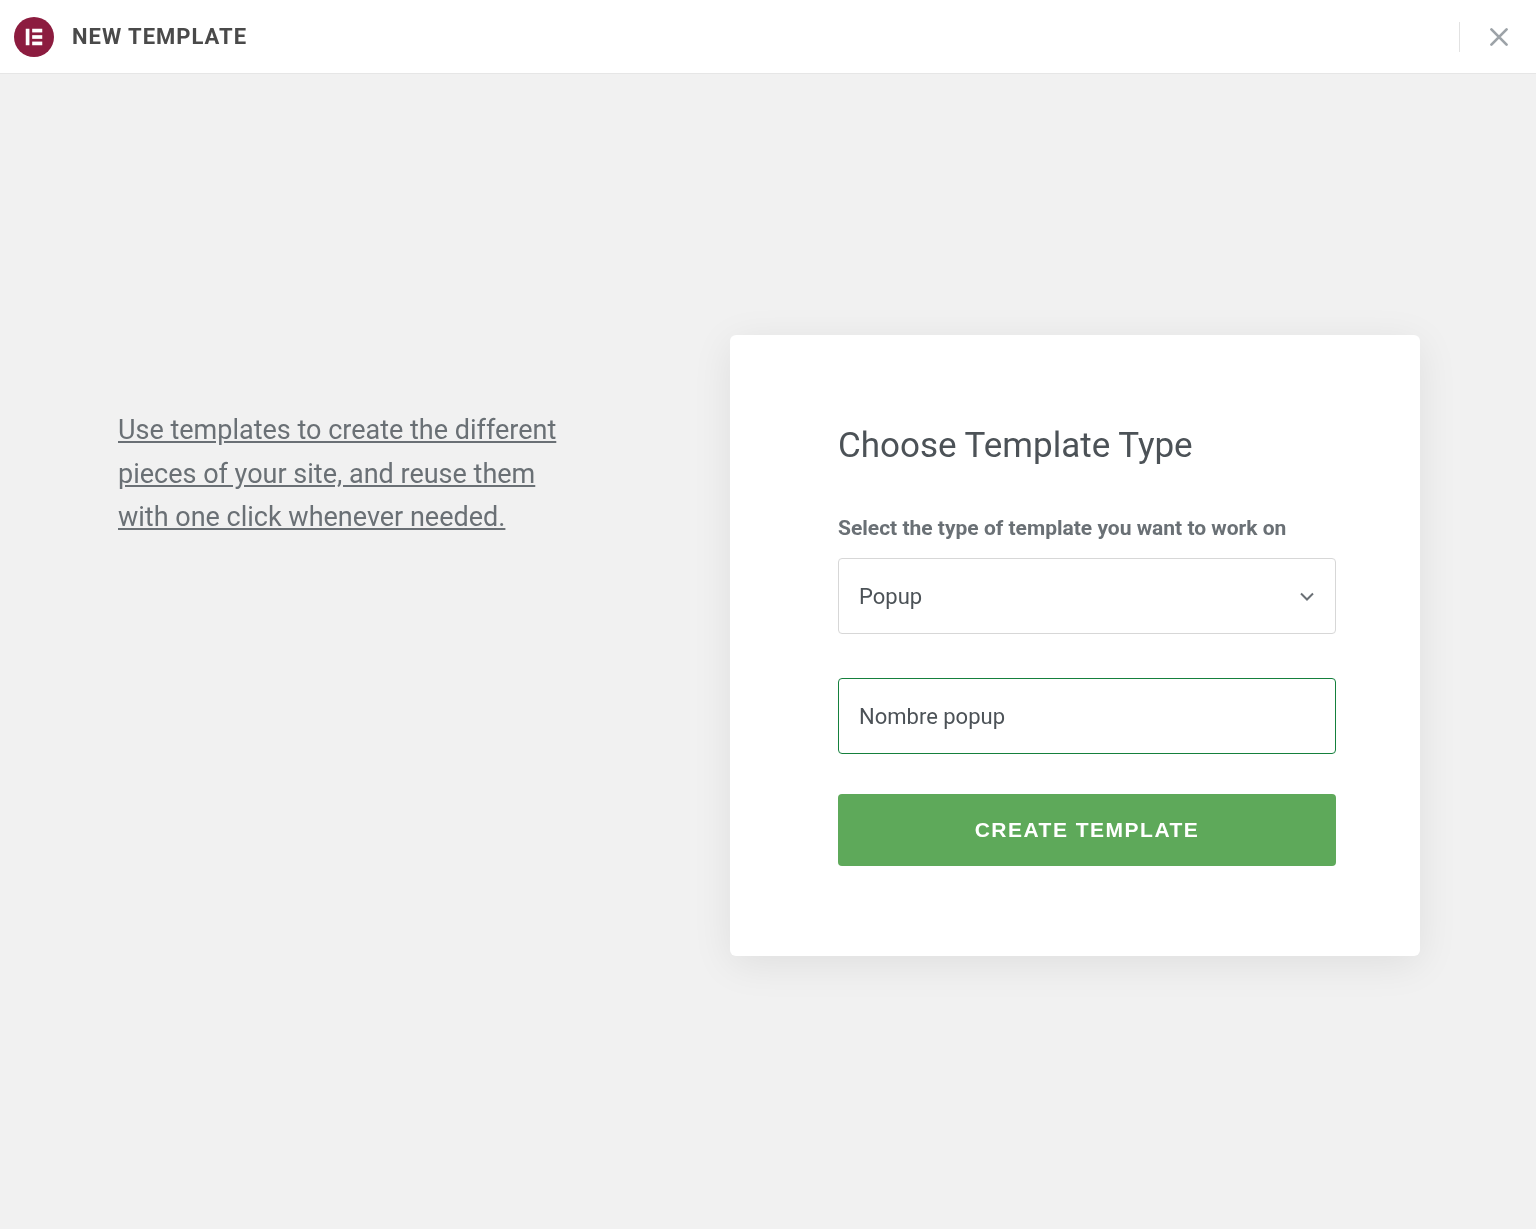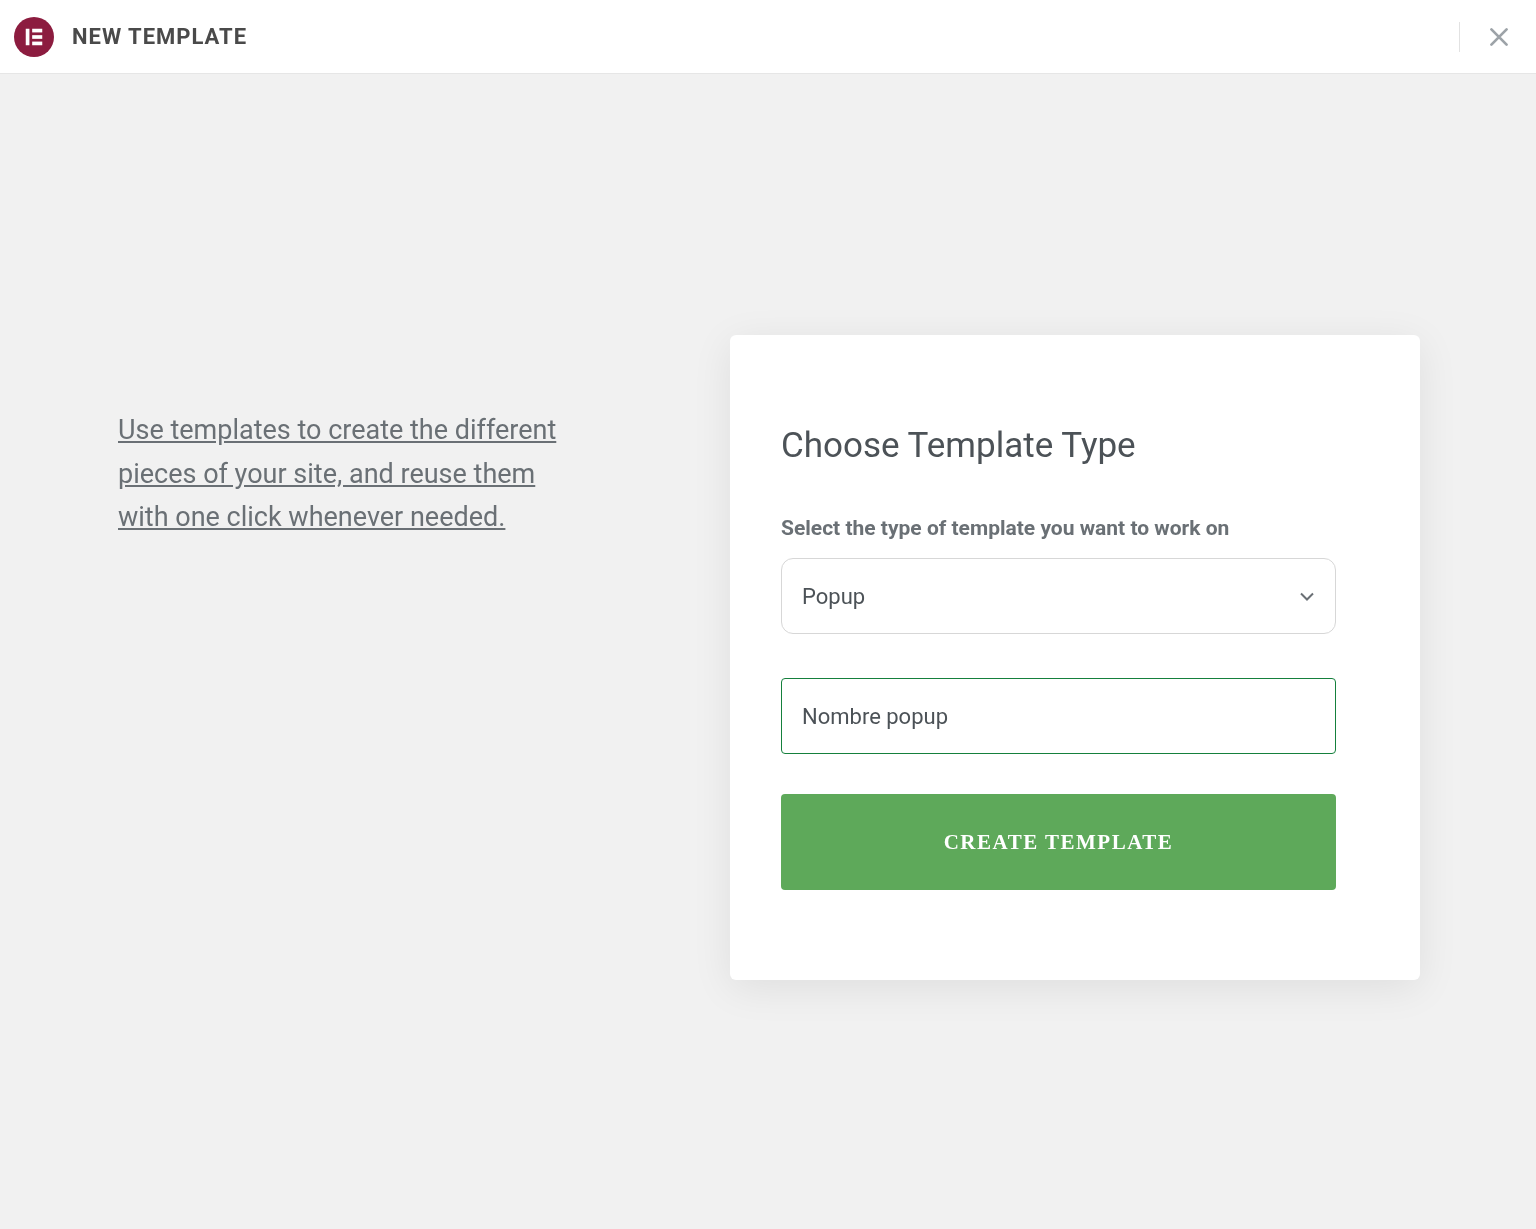--- a/index.html
+++ b/index.html
@@ -112,7 +112,7 @@
       background: #fff;
       border-radius: 6px;
       box-shadow: 0 8px 40px rgba(0,0,0,0.08);
-      padding: 90px 84px 90px 51px;
+      padding: 90px 84px 90px 108px;
     }
     .card-title {
       font-size: 35px;

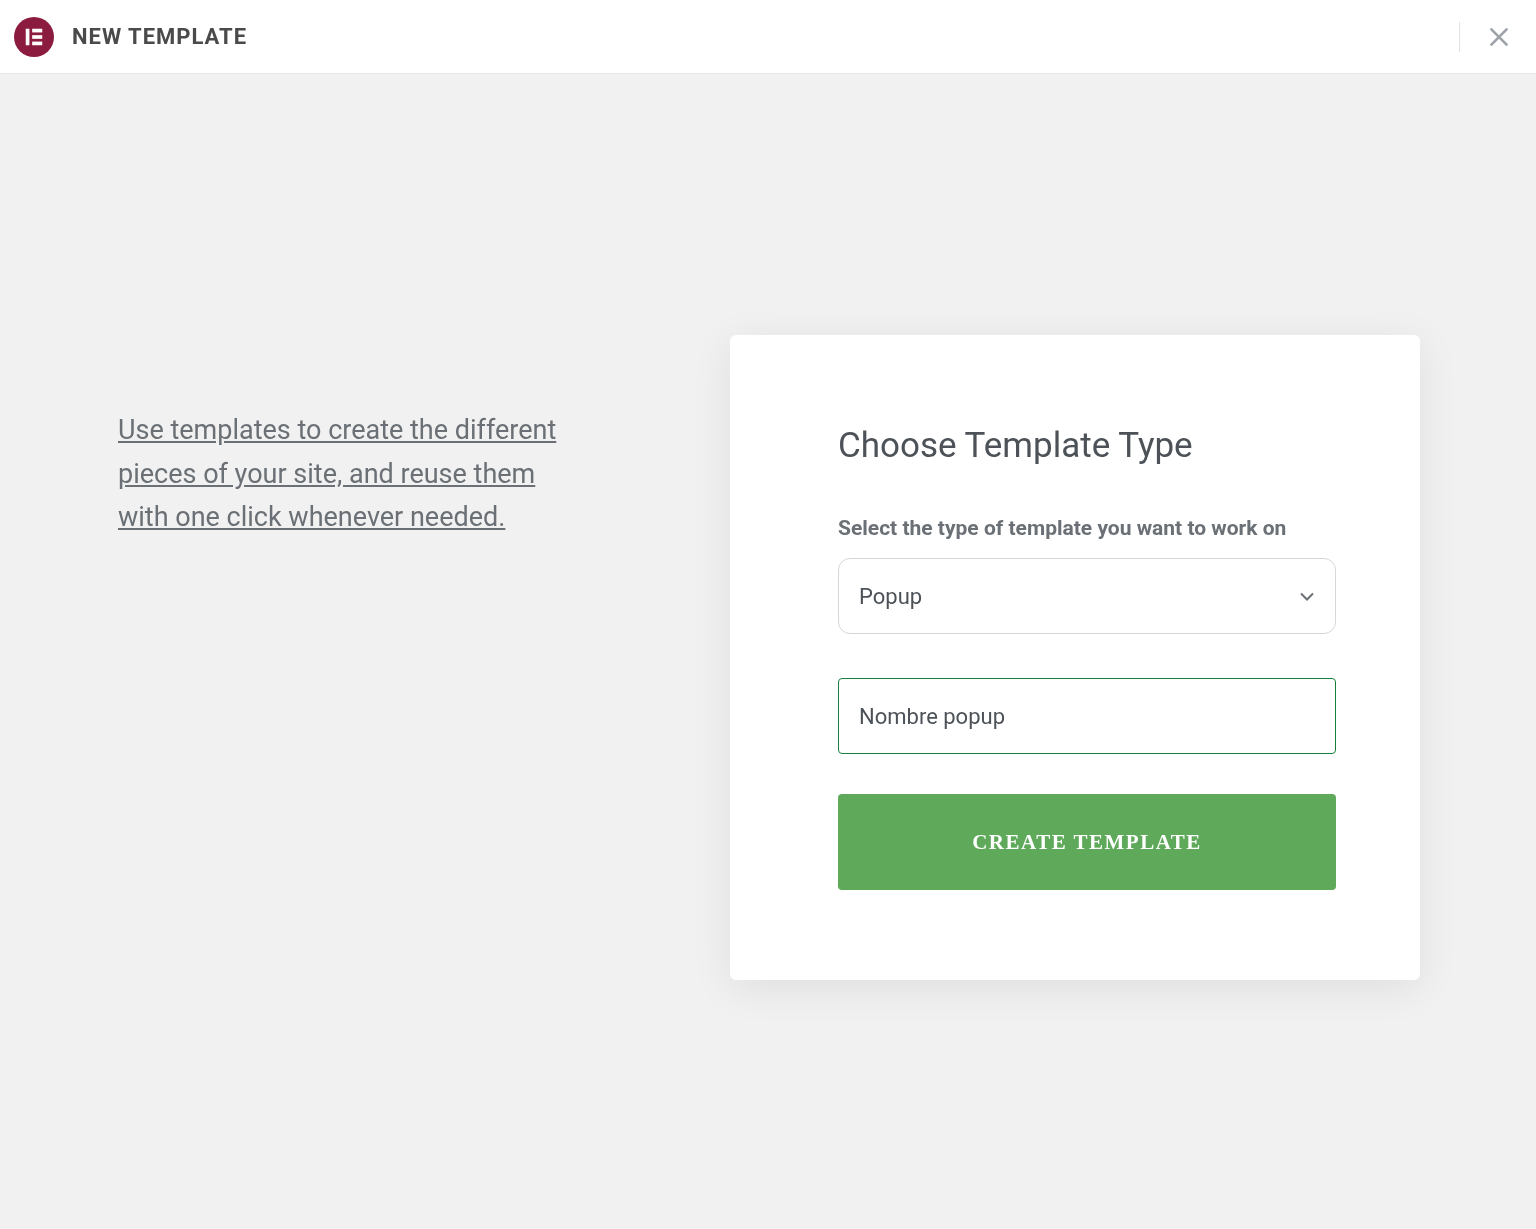--- a/index.html
+++ b/index.html
@@ -135,7 +135,7 @@
       width: 100%;
       height: 76px;
       border: 1px solid #d7d7d7;
-      border-radius: 12px;
+      border-radius: 4px;
       padding: 0 50px 0 20px;
       font-size: 22px;
       color: #4c5257;

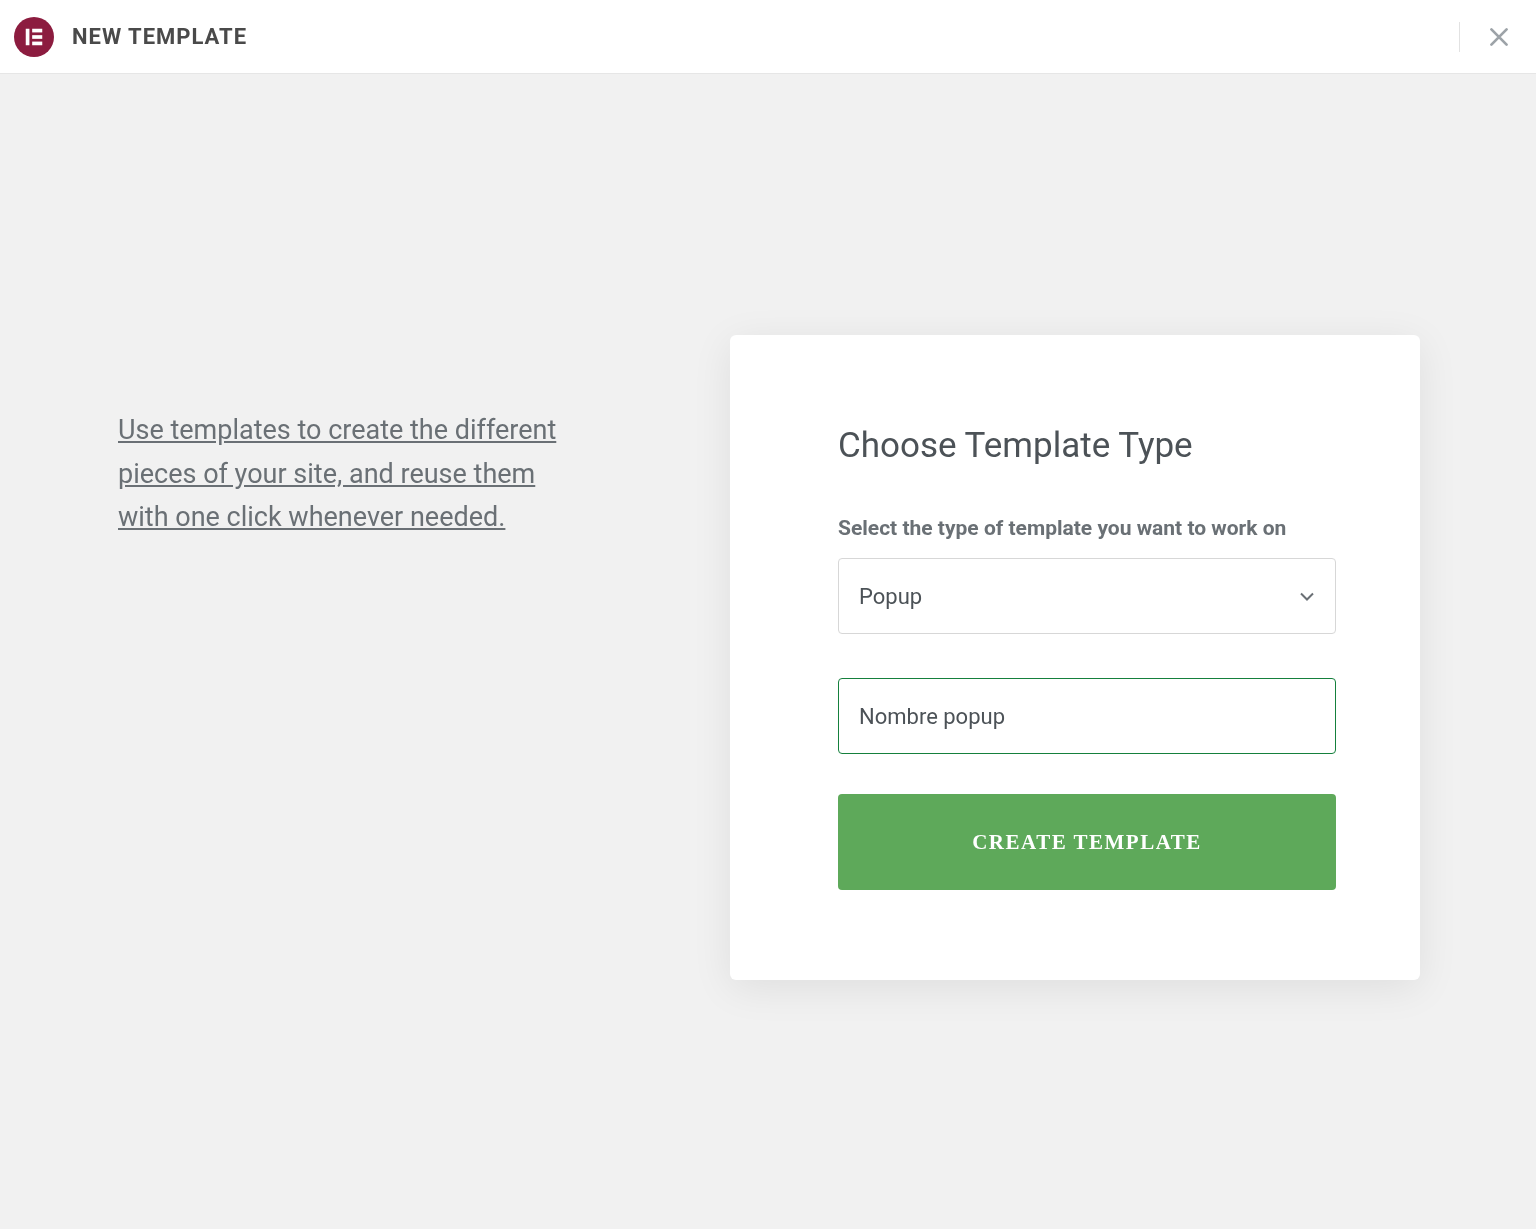--- a/index.html
+++ b/index.html
@@ -171,7 +171,7 @@
     }
     .create-btn {
       width: 100%;
-      height: 96px;
+      height: 72px;
       background: #5ea95a;
       border: none;
       border-radius: 4px;
@@ -180,7 +180,7 @@
       font-weight: 600;
       letter-spacing: 1.5px;
       cursor: pointer;
-      font-family: Liberation Serif, serif;
+      font-family: Liberation Sans, sans-serif;
     }
   </style>
 </head>

